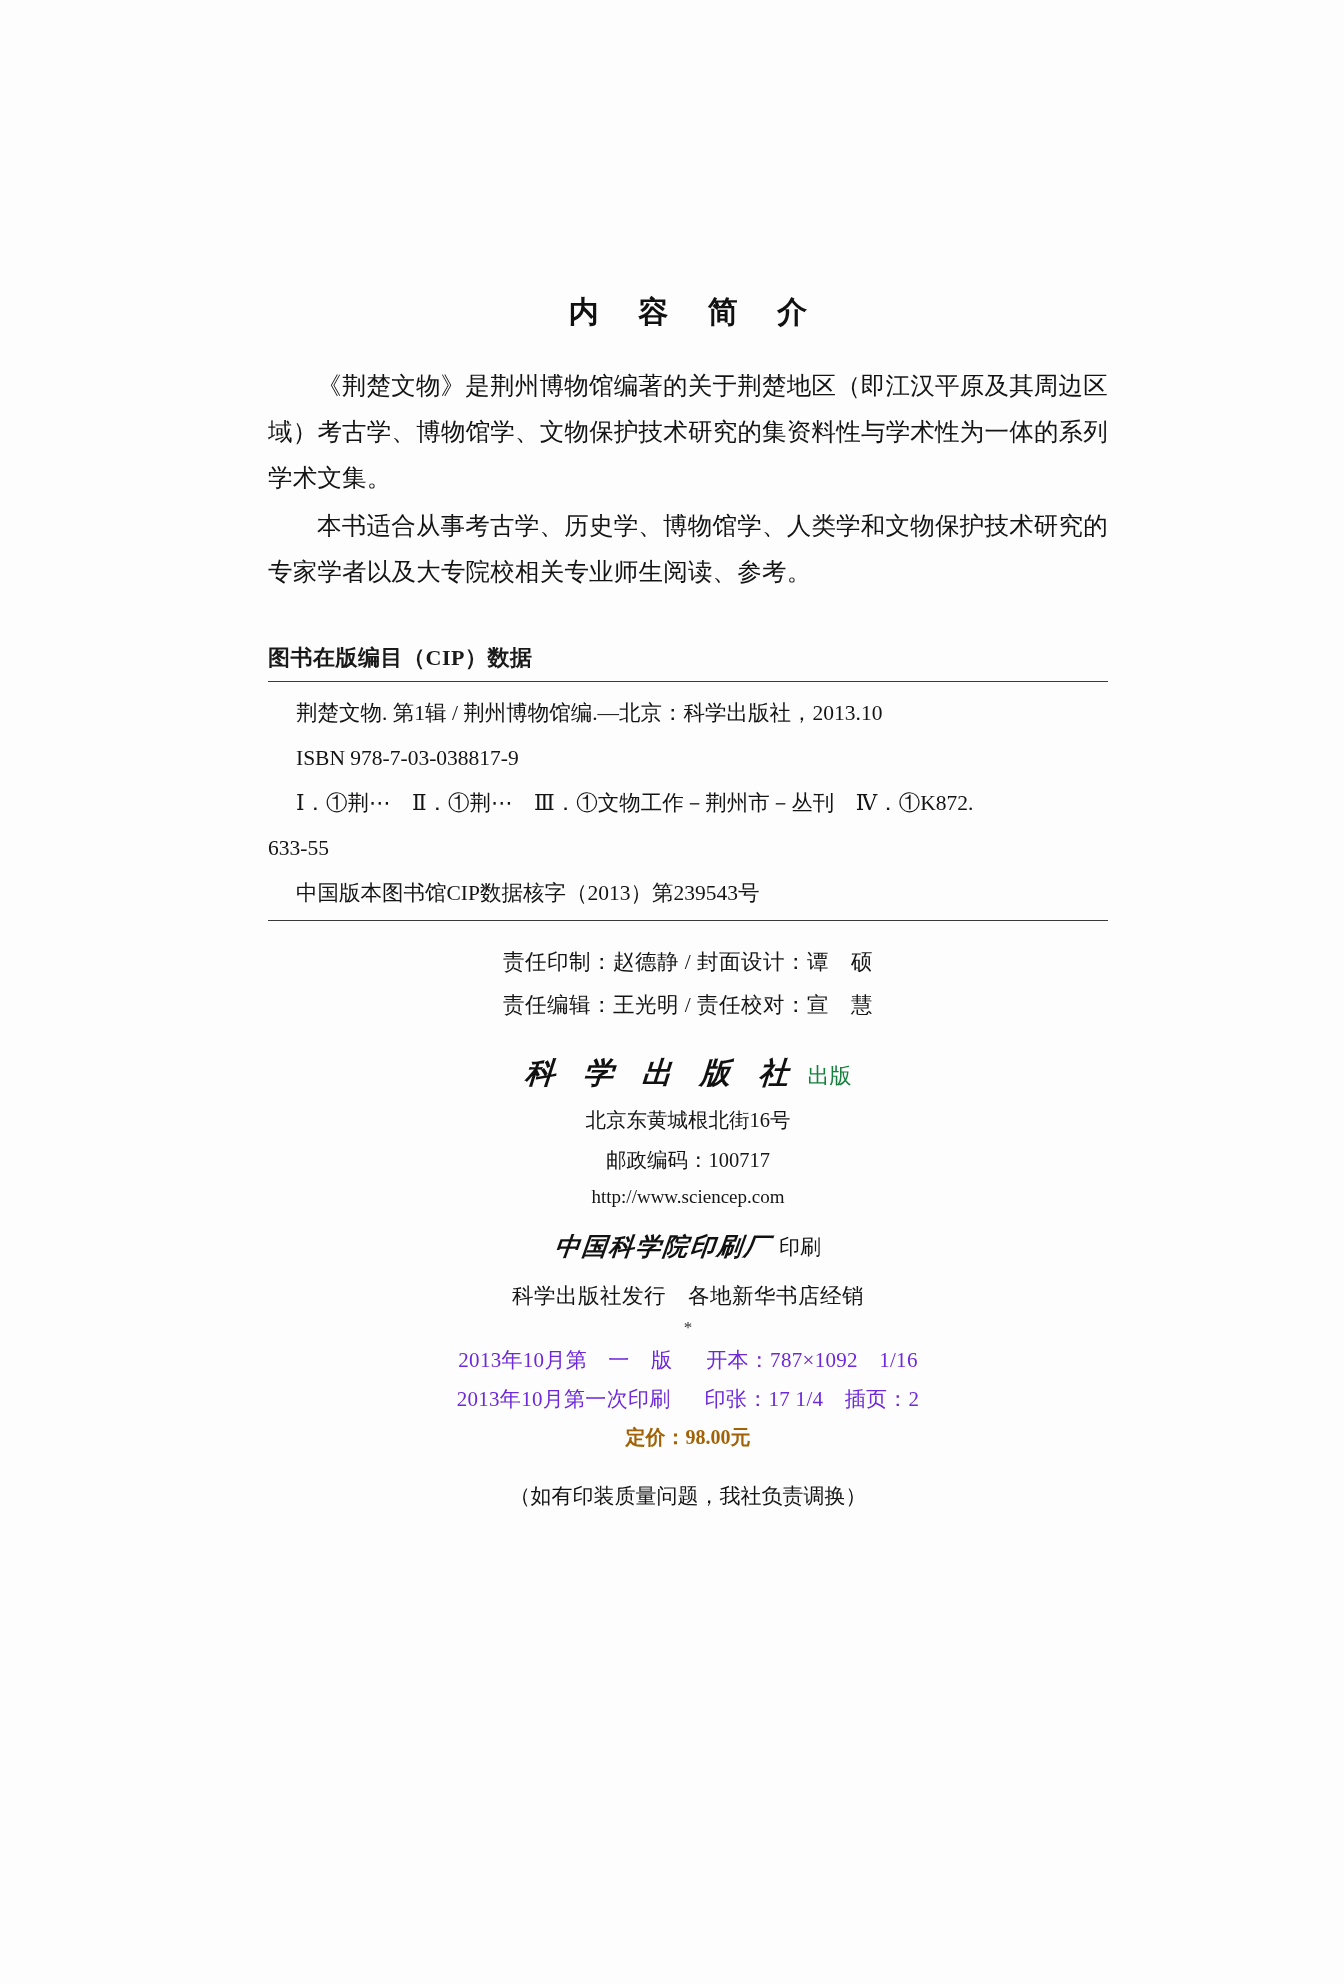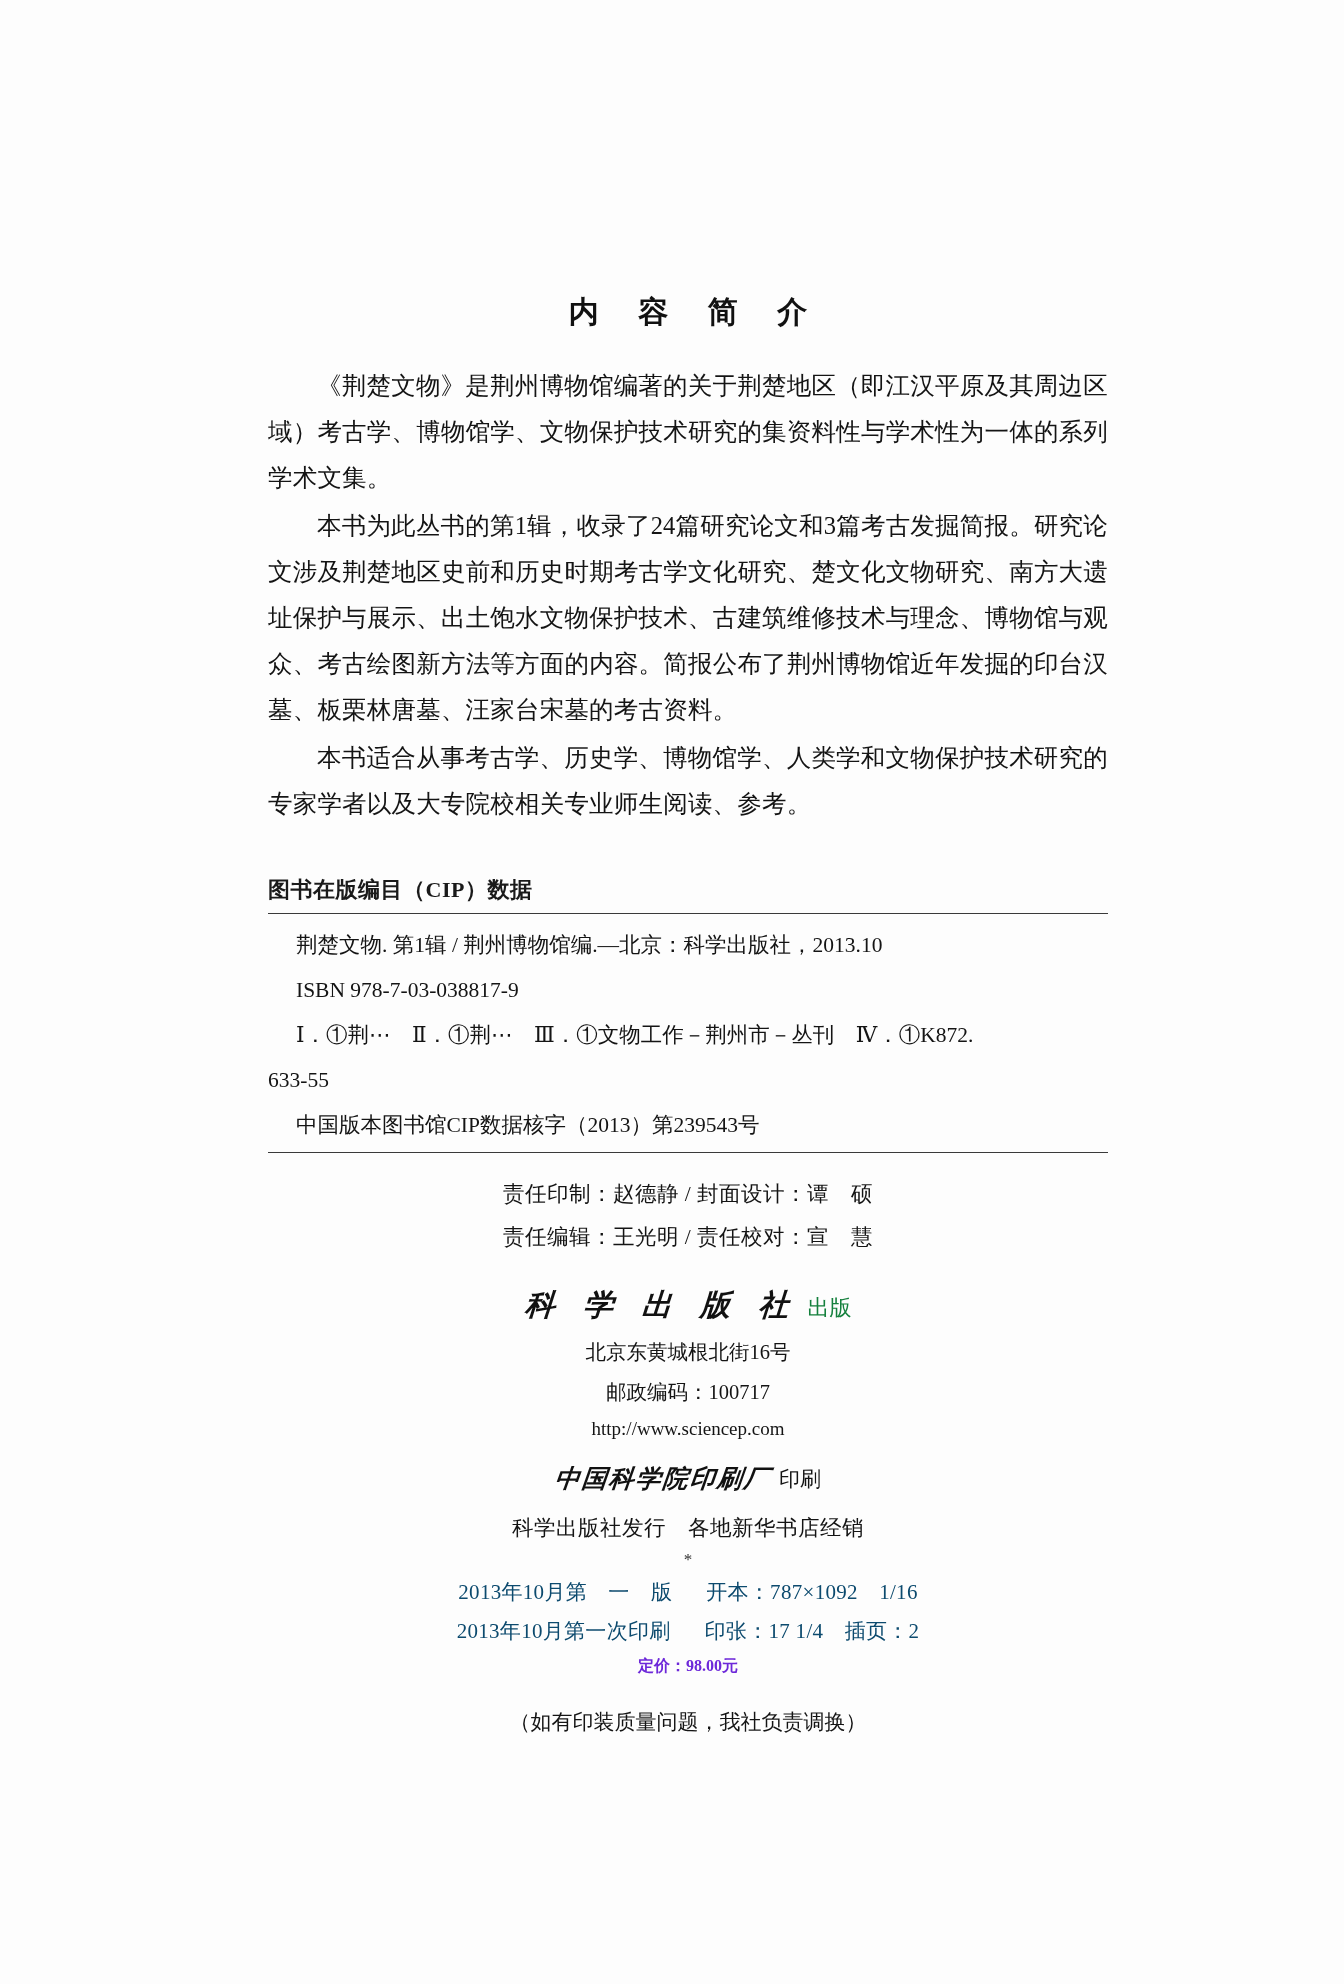--- a/index.html
+++ b/index.html
@@ -204,7 +204,6 @@
 
     <div class="intro">
       <p>《荆楚文物》是荆州博物馆编著的关于荆楚地区（即江汉平原及其周边区域）考古学、博物馆学、文物保护技术研究的集资料性与学术性为一体的系列学术文集。</p>
-      <p>本书为此丛书的第1辑，收录了24篇研究论文和3篇考古发掘简报。研究论文涉及荆楚地区史前和历史时期考古学文化研究、楚文化文物研究、南方大遗址保护与展示、出土饱水文物保护技术、古建筑维修技术与理念、博物馆与观众、考古绘图新方法等方面的内容。简报公布了荆州博物馆近年发掘的印台汉墓、板栗林唐墓、汪家台宋墓的考古资料。</p>
       <p>本书适合从事考古学、历史学、博物馆学、人类学和文物保护技术研究的专家学者以及大专院校相关专业师生阅读、参考。</p>
     </div>
 

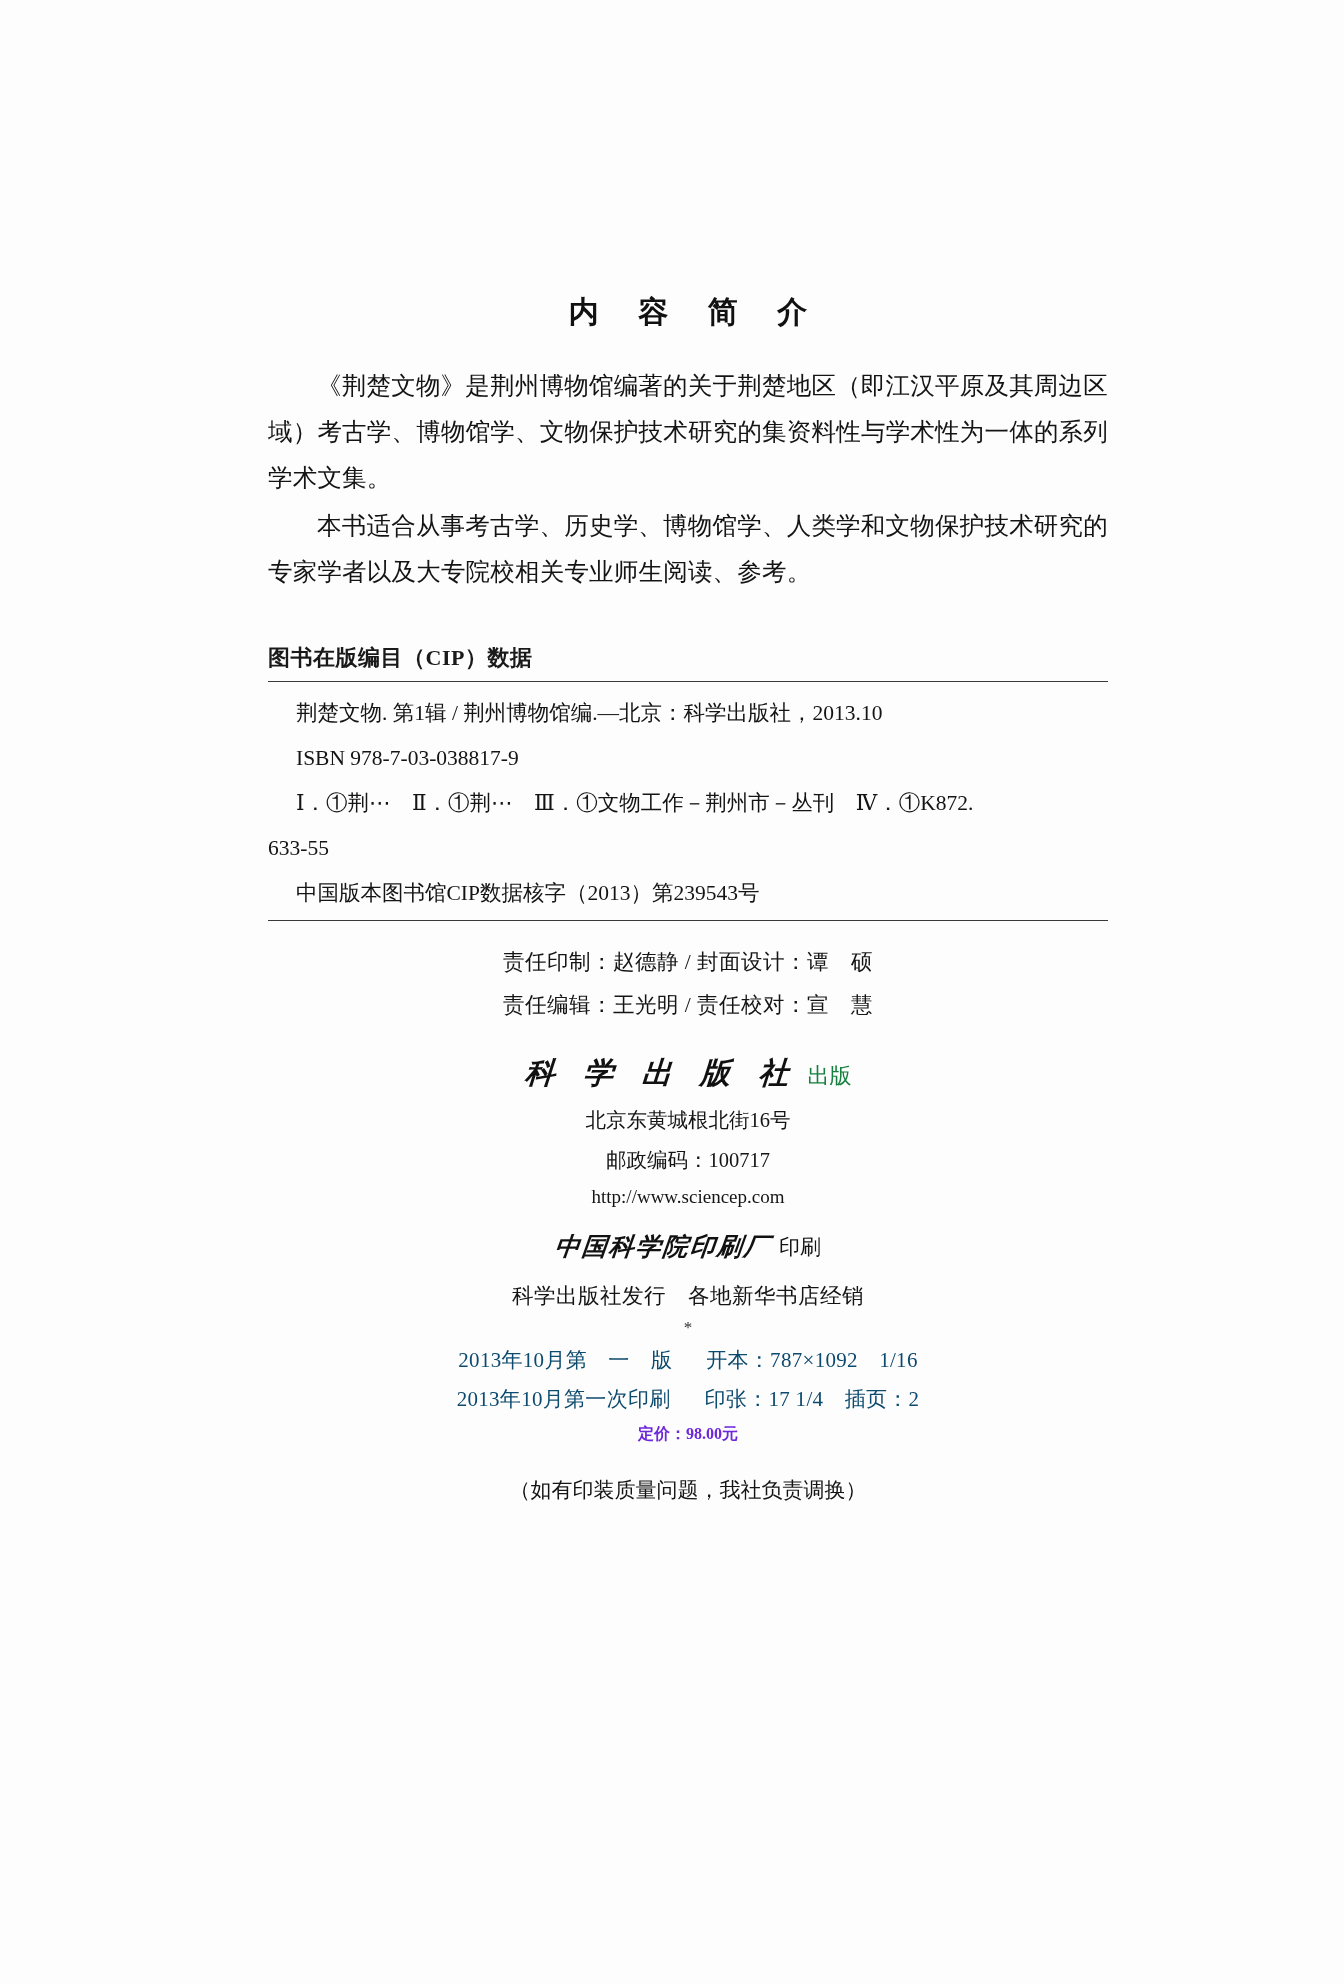--- a/index.html
+++ b/index.html
@@ -174,7 +174,7 @@
   .specs .row {
     font-size: 21px;
     margin-bottom: 11px;
-    color: #0c4a6e;
+    color: #6d28d9;
     letter-spacing: 0.3px;
   }
   .specs .row .gap {

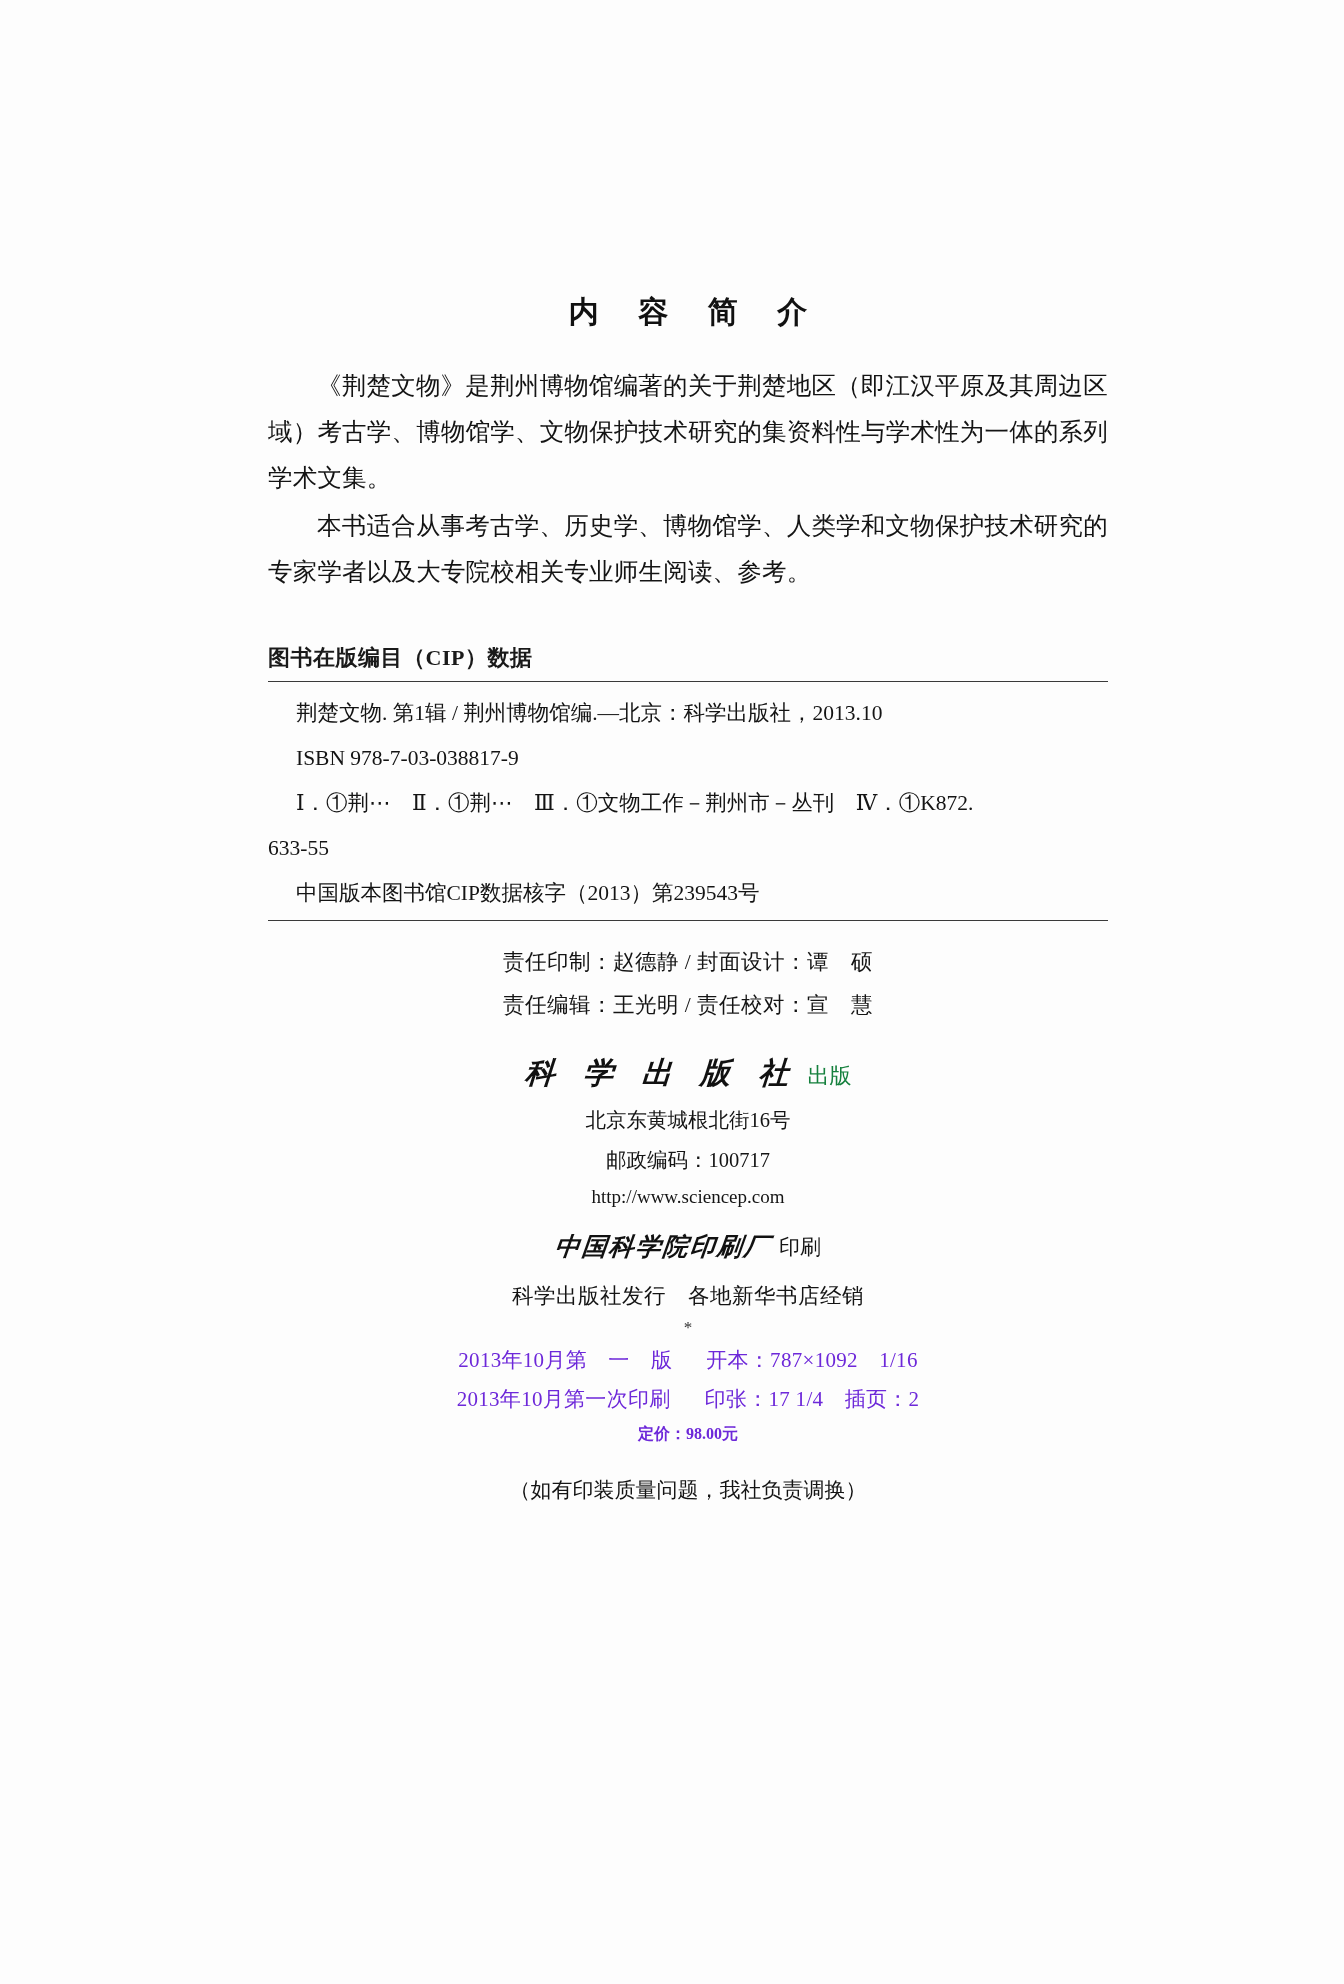--- a/index.html
+++ b/index.html
@@ -182,11 +182,11 @@
     width: 34px;
   }
   .price {
-    font-size: 16px;
+    font-size: 20px;
     font-weight: bold;
     margin-top: 4px;
     margin-bottom: 31px;
-    color: #6d28d9;
+    color: #a16207;
   }
   .note {
     font-size: 21px;

